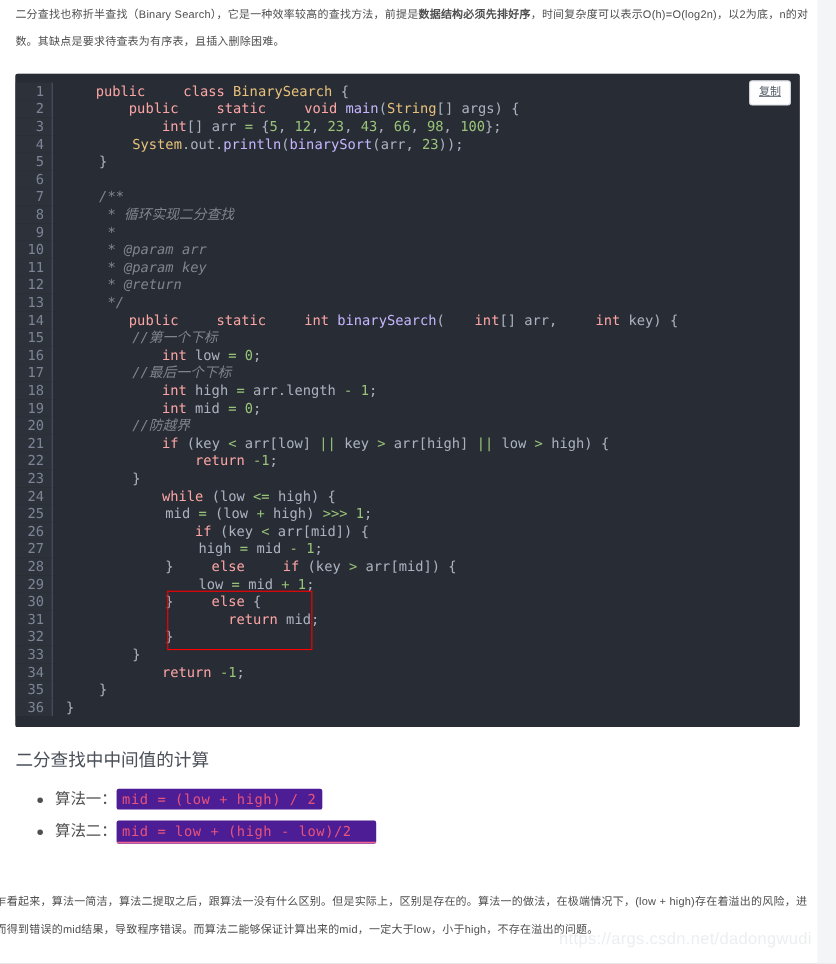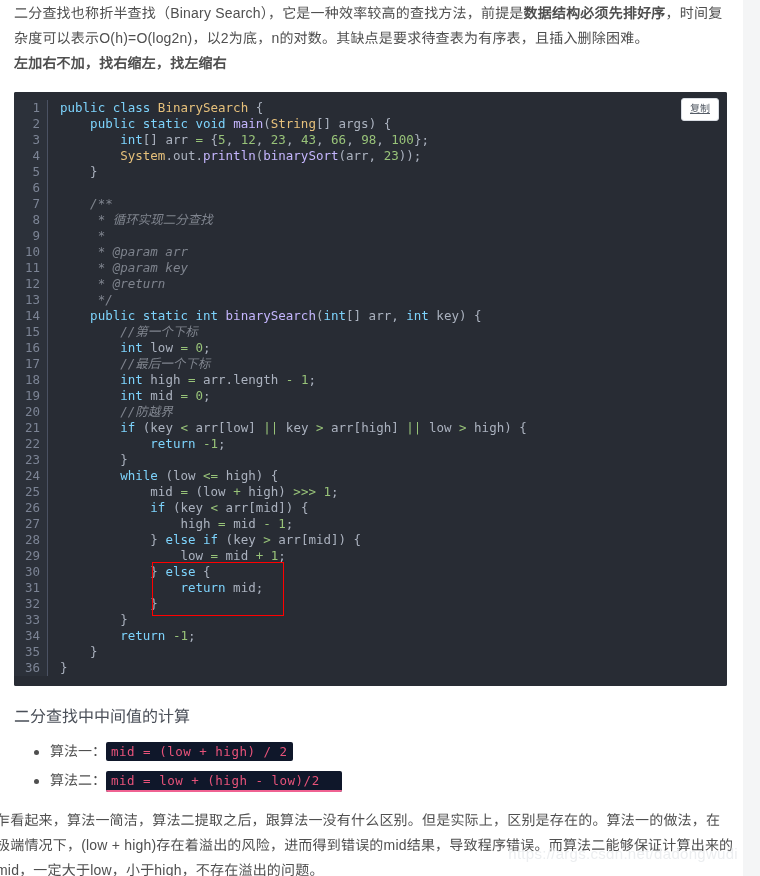--- a/index.html
+++ b/index.html
@@ -48,7 +48,7 @@
   
   p.prose {
     margin: 0;
-    font-size: 14px;
+    font-size: 10px;
     line-height: 25px;
     color: #4f4f4f;
     letter-spacing: 0.2px;

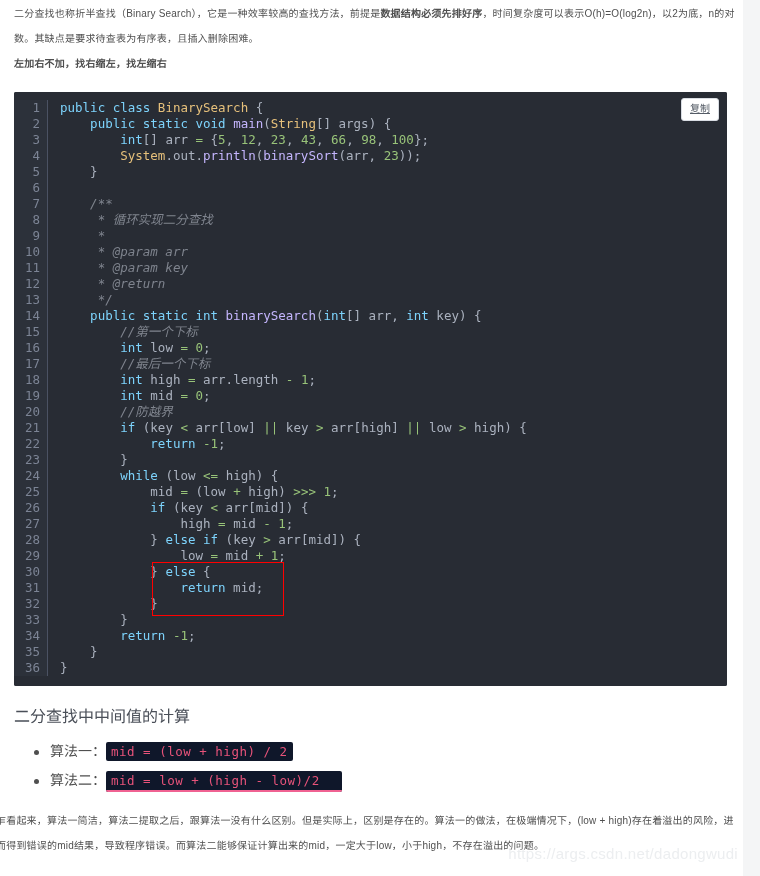--- a/index.html
+++ b/index.html
@@ -225,7 +225,6 @@
 
   <p class="prose p-intro"><span>二分查找也称折半查找（Binary Search），它是一种效率较高的查找方法，前提是</span><b>数据结构必须先排好序</b><span>，时间复杂度可以表示O(h)=O(log2n)，以2为底，n的对数。其缺点是要求待查表为有序表，且插入删除困难。</span></p>
 
-  <p class="prose p-rule">左加右不加，找右缩左，找左缩右</p>
 
   <div class="code-wrap">
     <button class="copy-btn">复制</button>

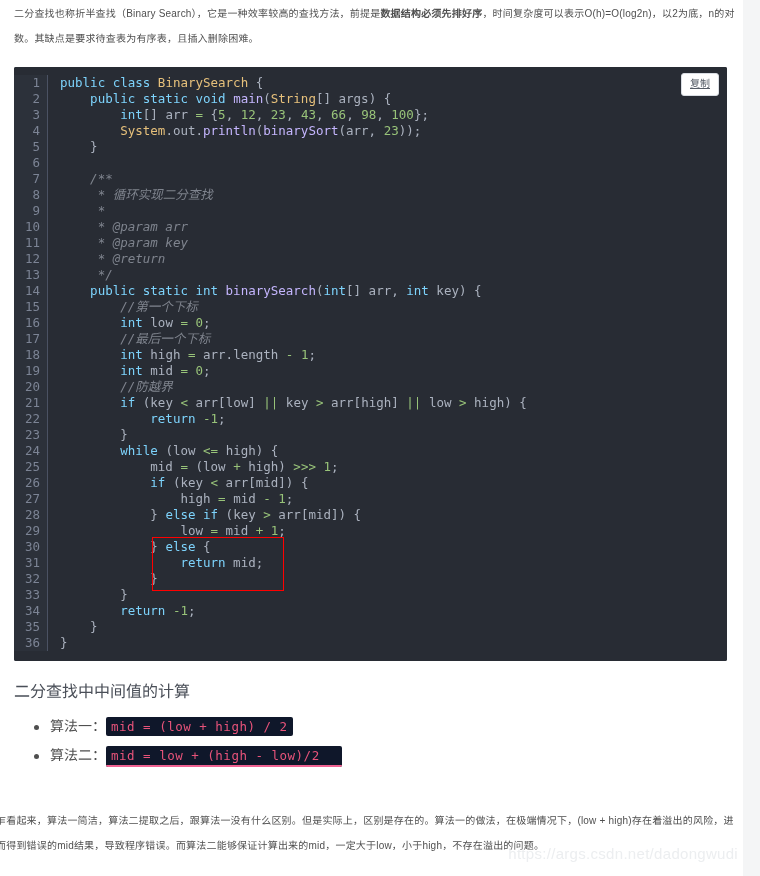--- a/index.html
+++ b/index.html
@@ -124,7 +124,7 @@
   }
 
   
-  .kw  { color: #7dd3fc; }   
+  .kw  { color: #fca5a5; margin-left: 27px; }   
   .typ { color: #e6c07b; }   
   .fn  { color: #c4b5fd; }   
   .num { color: #98c379; }   

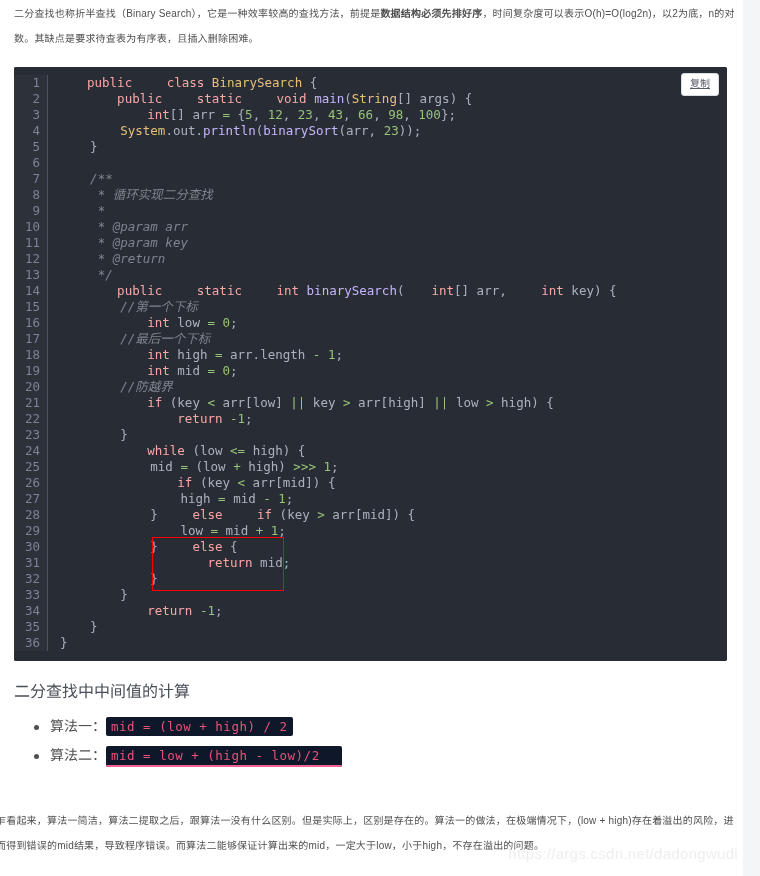--- a/index.html
+++ b/index.html
@@ -183,7 +183,7 @@
   code.inline {
     font-family: "DejaVu Sans Mono", "Liberation Mono", monospace;
     font-size: 12.5px;
-    background: #0f172a;
+    background: #4c1d95;
     color: #e8537a;
     padding: 2px 5px 2px 5px;
     border-radius: 2px;

